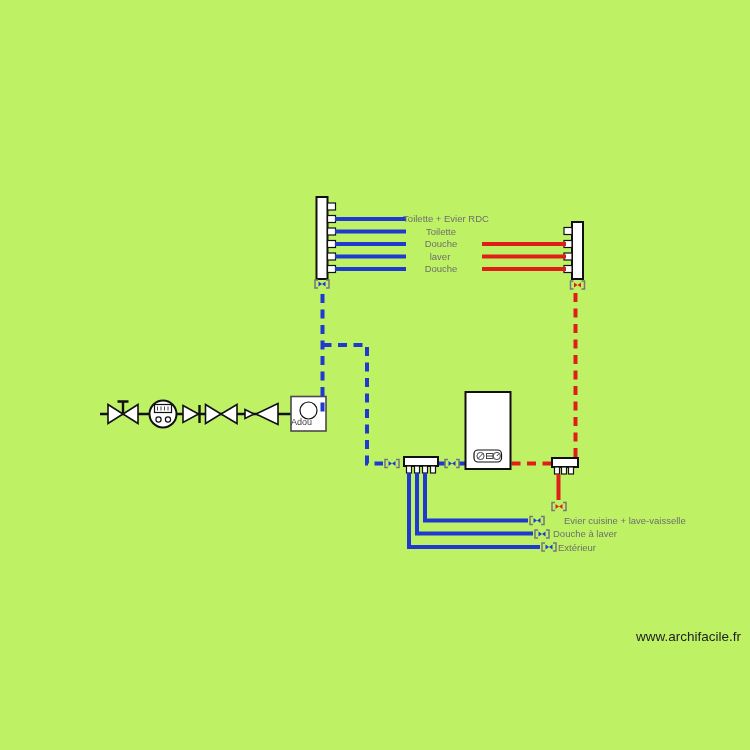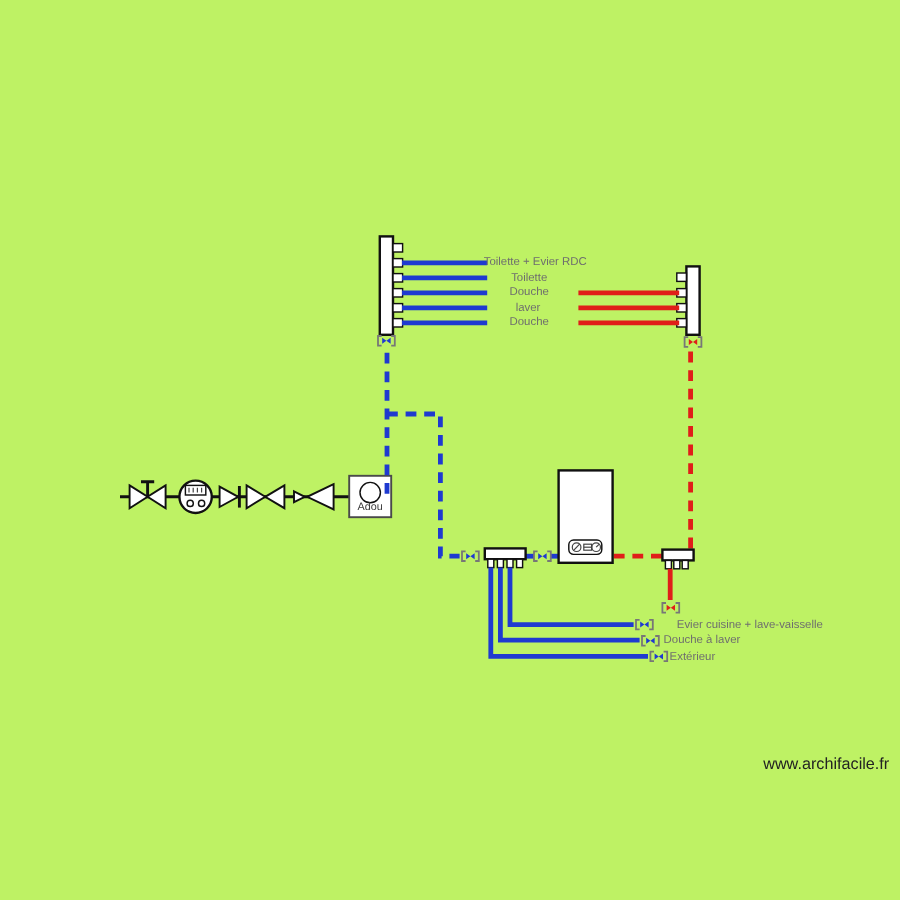--- a/index.html
+++ b/index.html
@@ -28,7 +28,7 @@
   
   .lbl{position:absolute;font-size:9.5px;line-height:10px;color:var(--label);white-space:nowrap;}
   .lbl.ctr{width:130px;text-align:center;}
-  .adou{position:absolute;left:291px;top:417px;width:35px;text-align:center;
+  .adou{position:absolute;left:291px;top:417px;width:35px;text-align:left;
         font-size:9px;line-height:10px;color:#3a3a3a;}
   .watermark{position:absolute;left:636px;top:629px;font-size:13.5px;color:var(--text);}
 </style>

